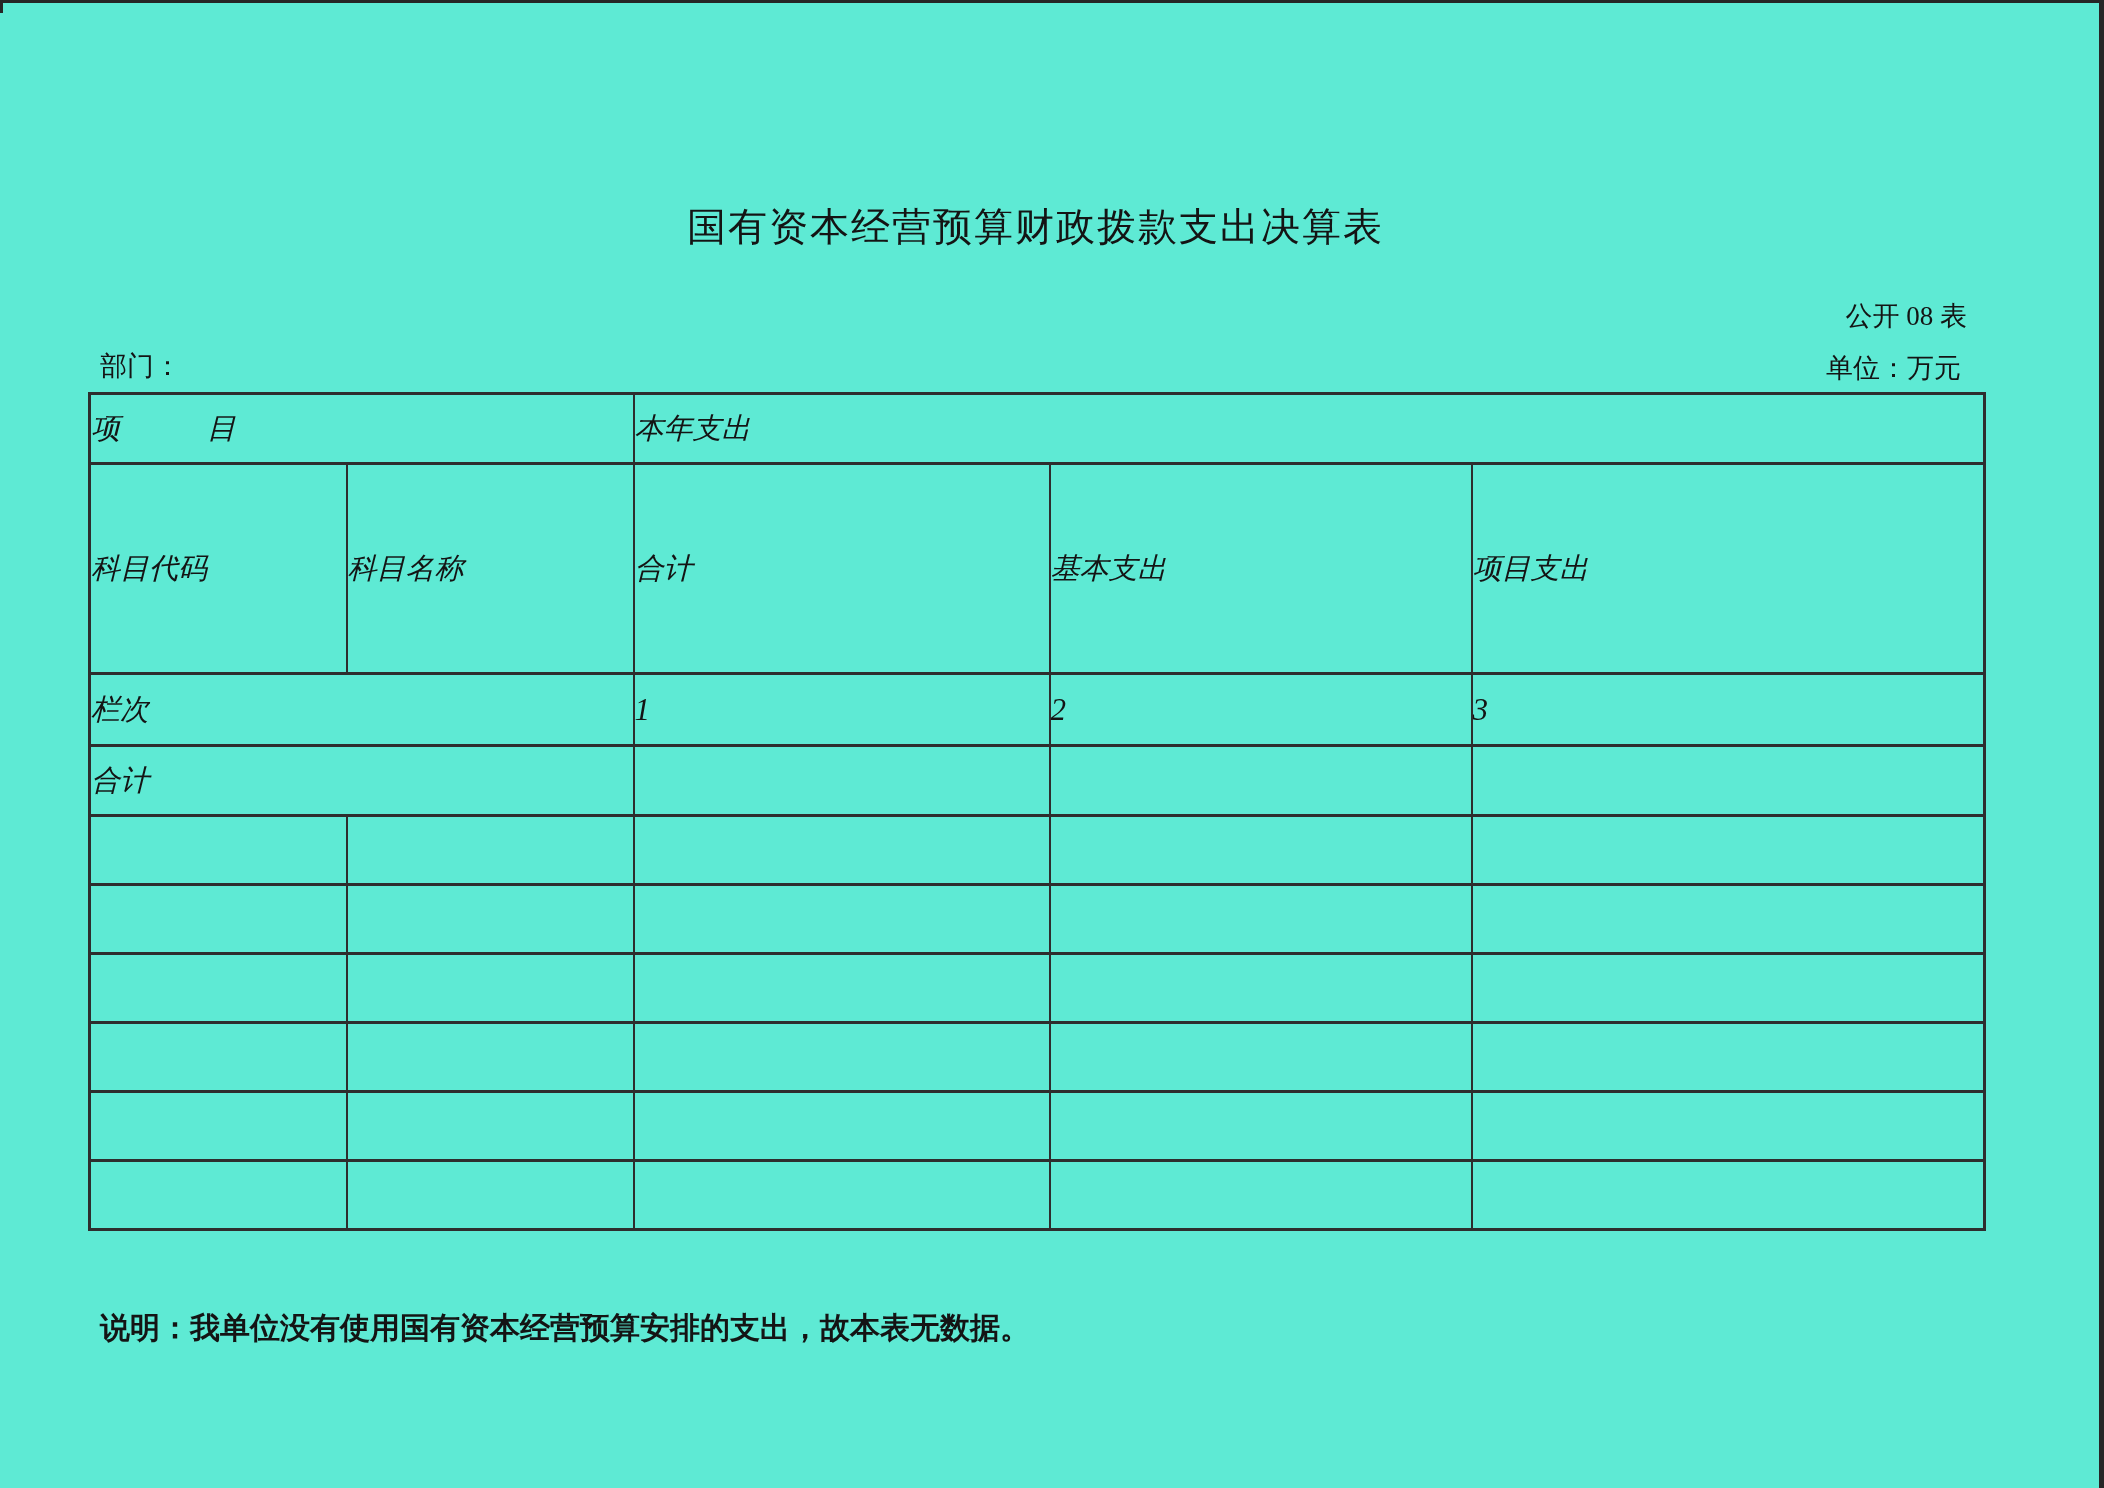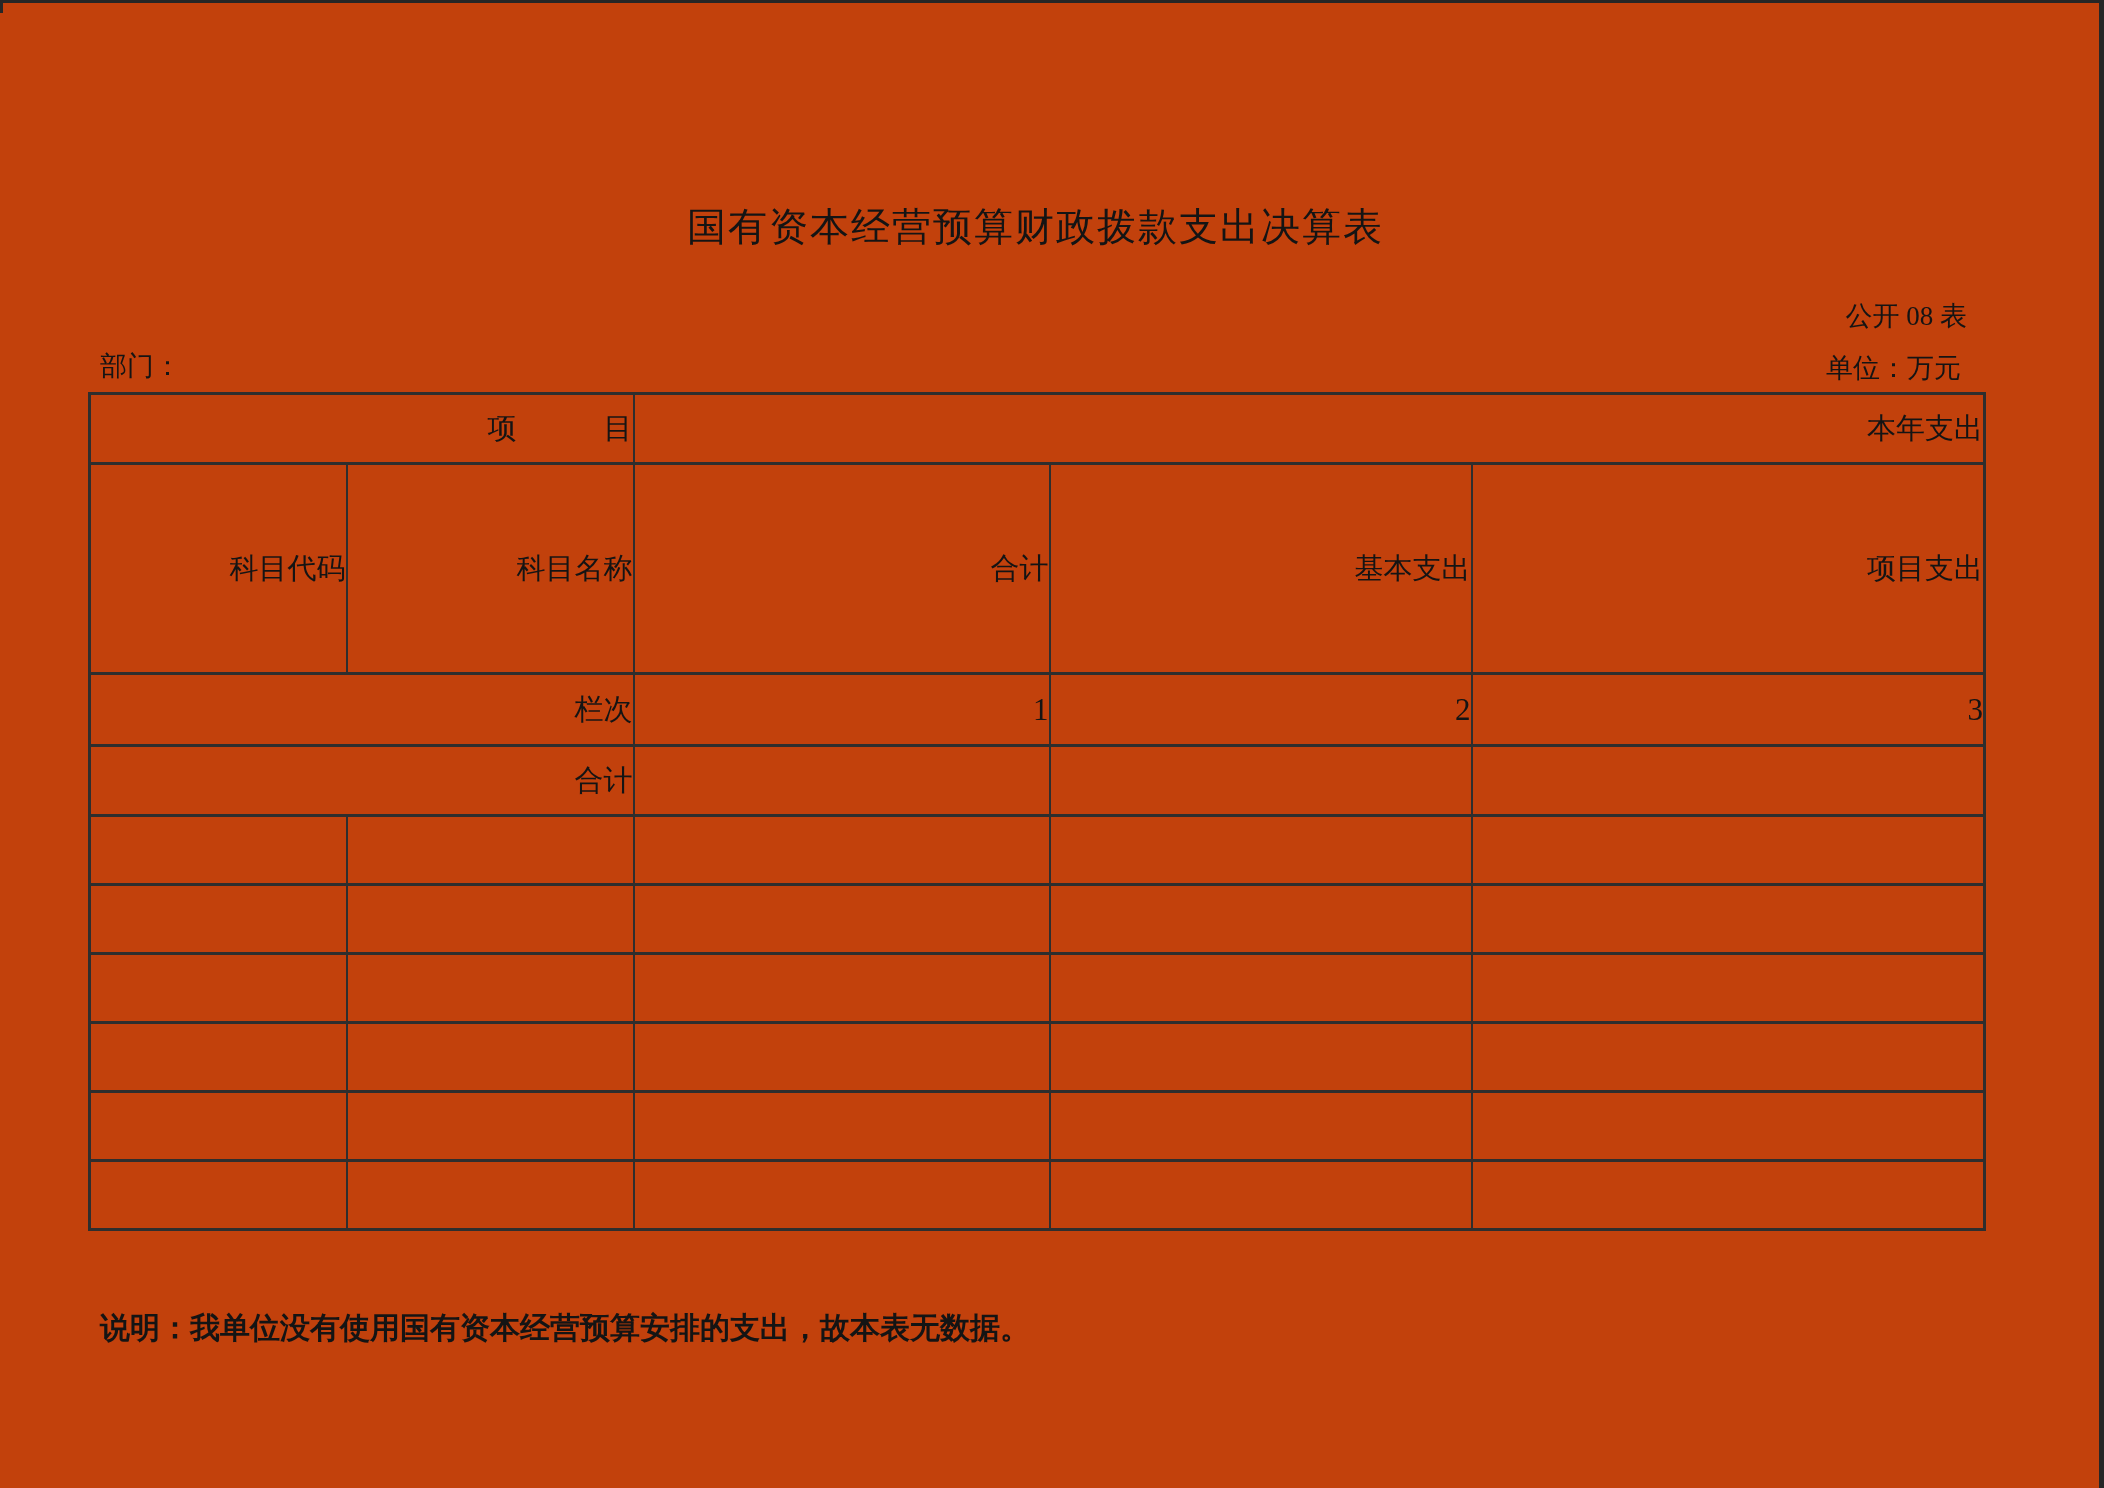--- a/index.html
+++ b/index.html
@@ -8,7 +8,7 @@
     position: relative;
     width: 2104px;
     height: 1488px;
-    background: #c2410c;
+    background: #5eead4;
     color: #141414;
     font-family: "Liberation Serif", "DejaVu Serif", serif;
     overflow: hidden;

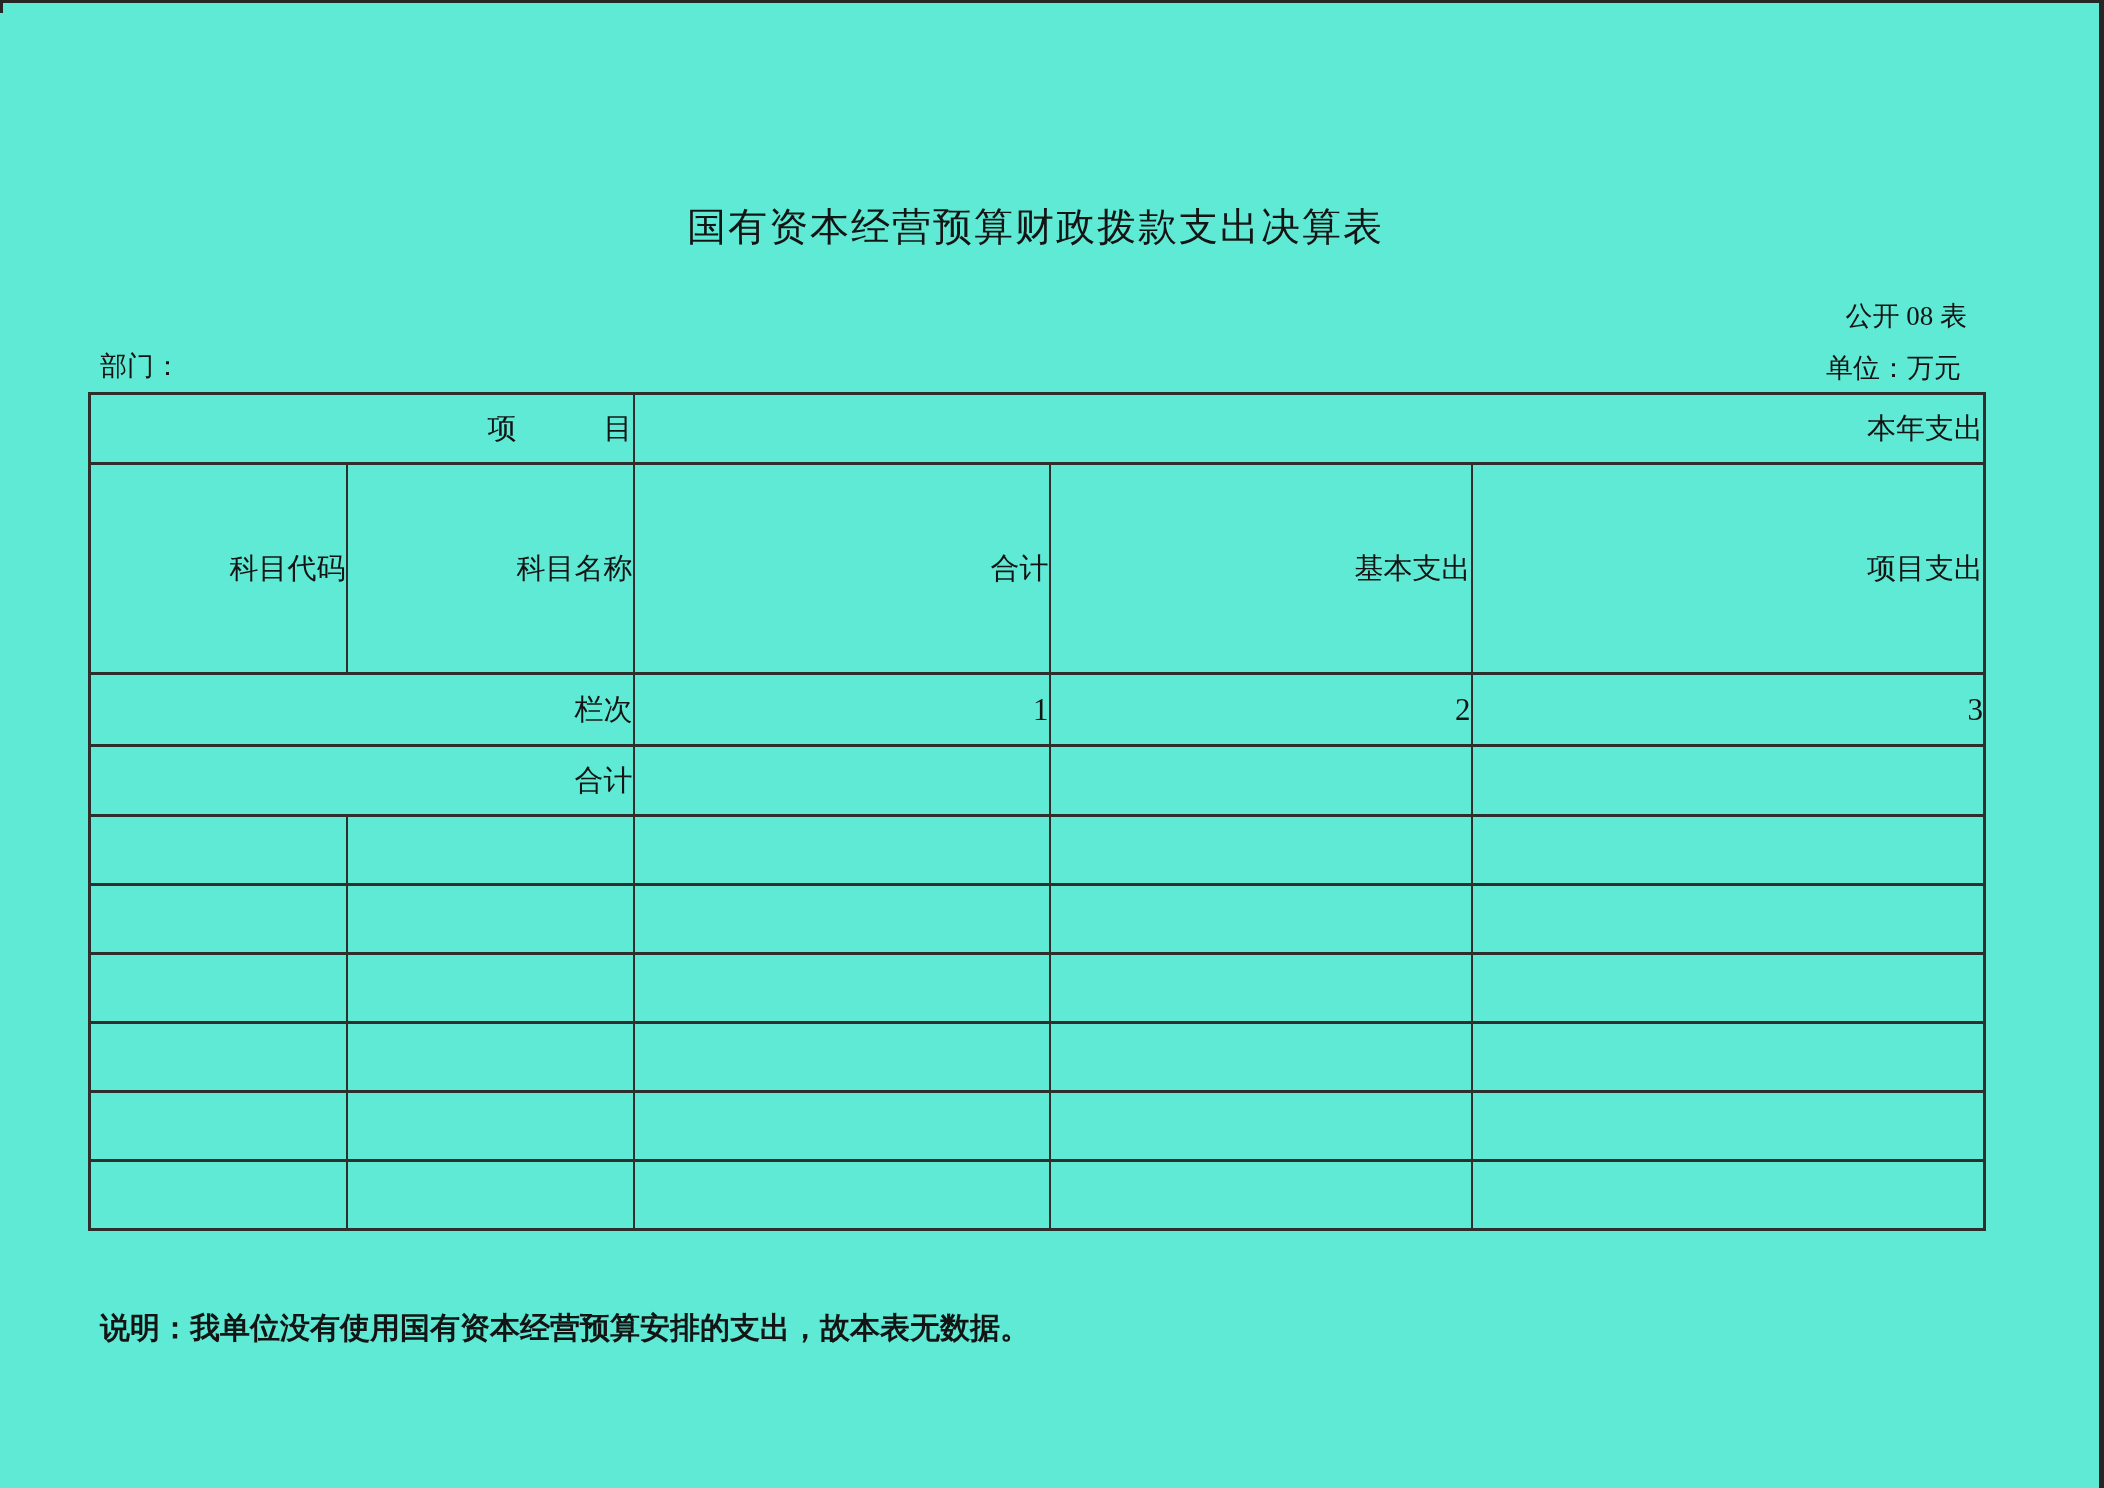--- a/index.html
+++ b/index.html
@@ -61,10 +61,11 @@
     border: 2px solid #2e2e2e;
     border-top-width: 3px;
     border-bottom-width: 3px;
-    text-align: right;
+    text-align: left;
     vertical-align: middle;
     padding: 0;
     overflow: hidden;
+    font-style: italic;
   }
   .r-group { height: 70px; }
   .r-cols  { height: 210px; }

